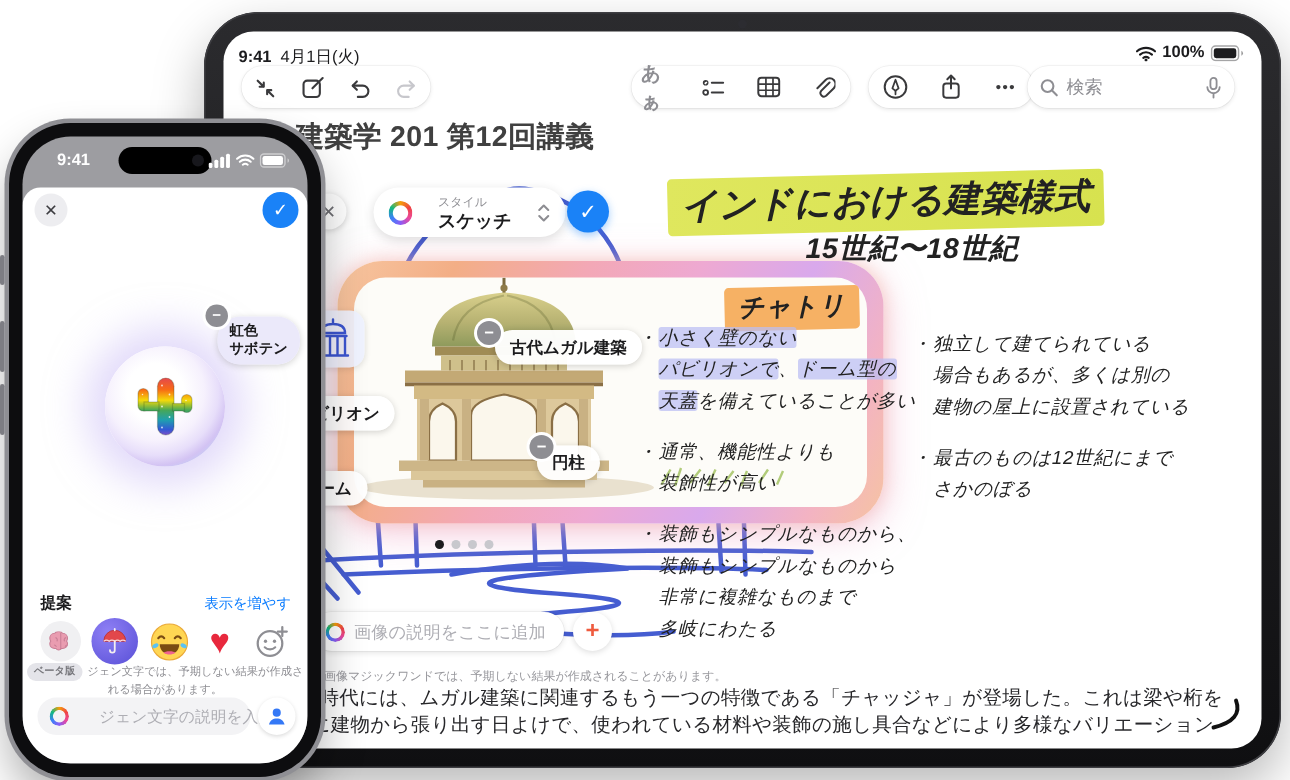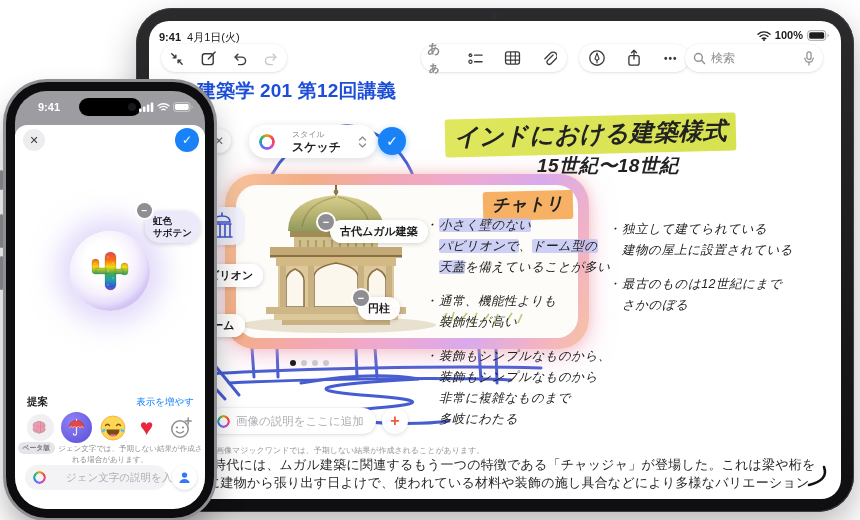--- a/index.html
+++ b/index.html
@@ -28,7 +28,7 @@
   .search-pill{padding:0 8px;justify-content:flex-start;gap:5px;}
   .search-ph{color:#8e8e93;font-size:12px;flex:1;}
 
-  .note-title{left:48px;top:57px;font-size:19px;font-weight:700;color:#1d4ed8;letter-spacing:.2px;}
+  .note-title{left:48px;top:57px;font-size:19px;font-weight:700;color:#404040;letter-spacing:.2px;}
 
   
   .hand{font-style:italic;color:#222;letter-spacing:.5px;}

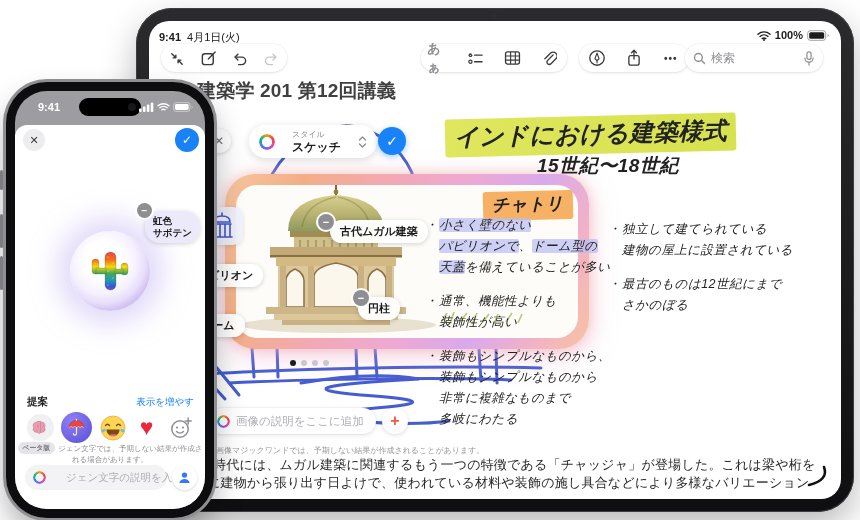--- a/index.html
+++ b/index.html
@@ -375,6 +375,7 @@
           <span class="bdot">・</span>
           <div class="blines">
             <div class="bline"><span>独立して建てられている</span></div>
+            <div class="bline"><span>場合もあるが、多くは別の</span></div>
             <div class="bline"><span>建物の屋上に設置されている</span></div>
           </div>
         </div>

